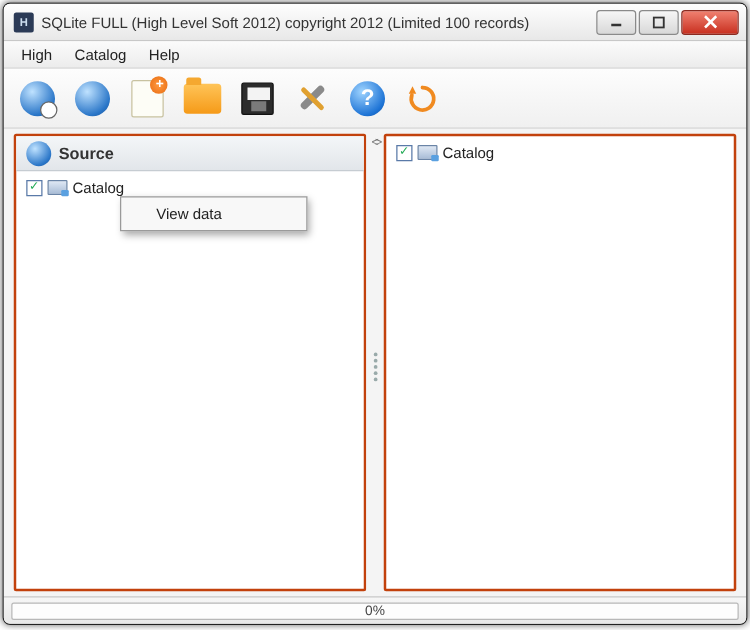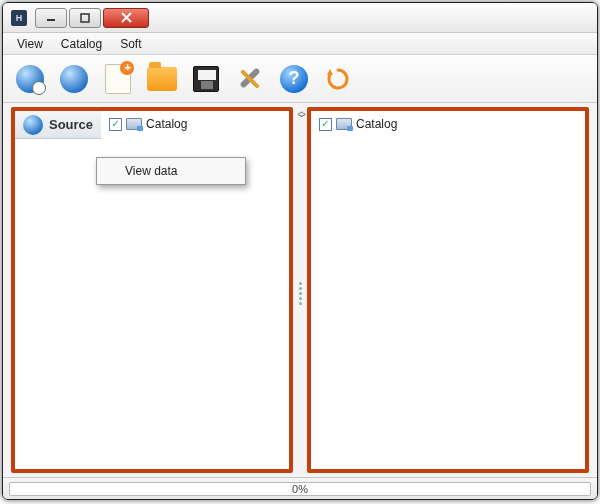--- a/index.html
+++ b/index.html
@@ -218,6 +218,7 @@
 
   <div class="titlebar">
     <div class="app-icon">H</div>
+    <div class="title-text">SQLite FULL    (High Level Soft 2012) copyright 2012  (Limited 100 records)</div>
     <div class="win-controls">
       <div class="win-btn">
         <svg width="10" height="10">

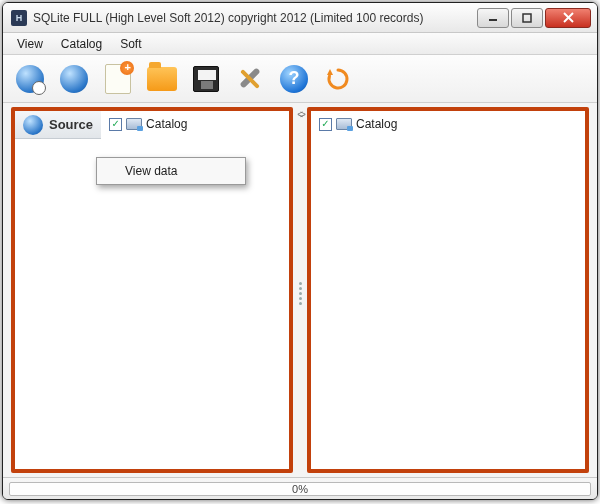--- a/index.html
+++ b/index.html
@@ -240,7 +240,7 @@
   </div>
 
   <div class="menubar">
-    <div class="menu-item">View</div>
+    <div class="menu-item">High</div>
     <div class="menu-item">Catalog</div>
     <div class="menu-item">Soft</div>
   </div>

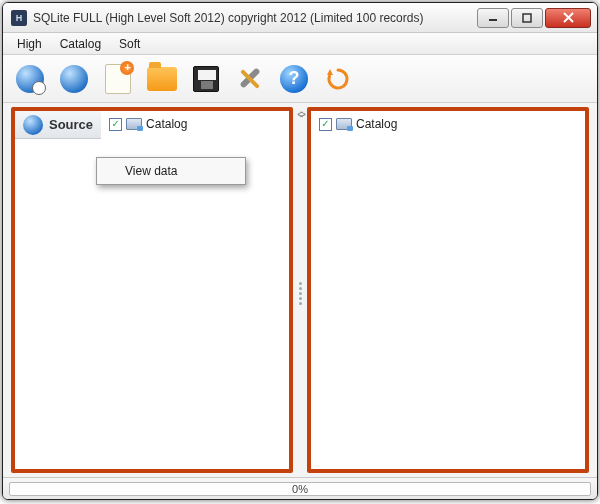--- a/index.html
+++ b/index.html
@@ -242,7 +242,7 @@
   <div class="menubar">
     <div class="menu-item">High</div>
     <div class="menu-item">Catalog</div>
-    <div class="menu-item">Soft</div>
+    <div class="menu-item">Help</div>
   </div>
 
   <div class="toolbar">

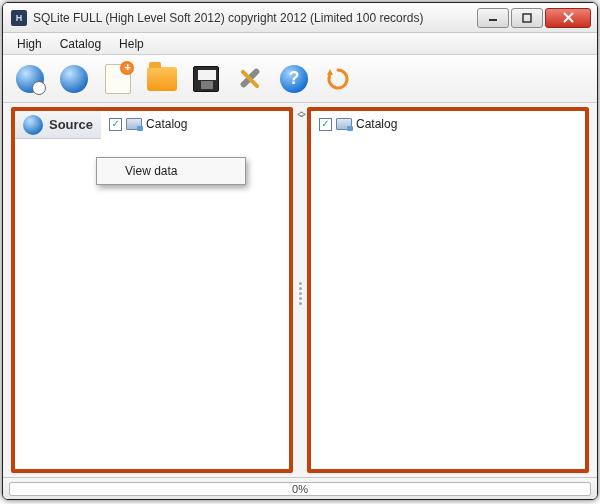--- a/index.html
+++ b/index.html
@@ -114,11 +114,11 @@
   }
   .panel {
     flex: 1;
-    border: 4px solid #c2410c;
+    border: 2px solid #c2410c;
     border-radius: 2px;
     background: #fff;
     display: flex;
-    flex-direction: row;
+    flex-direction: column;
     min-width: 0;
   }
   .panel-header {

